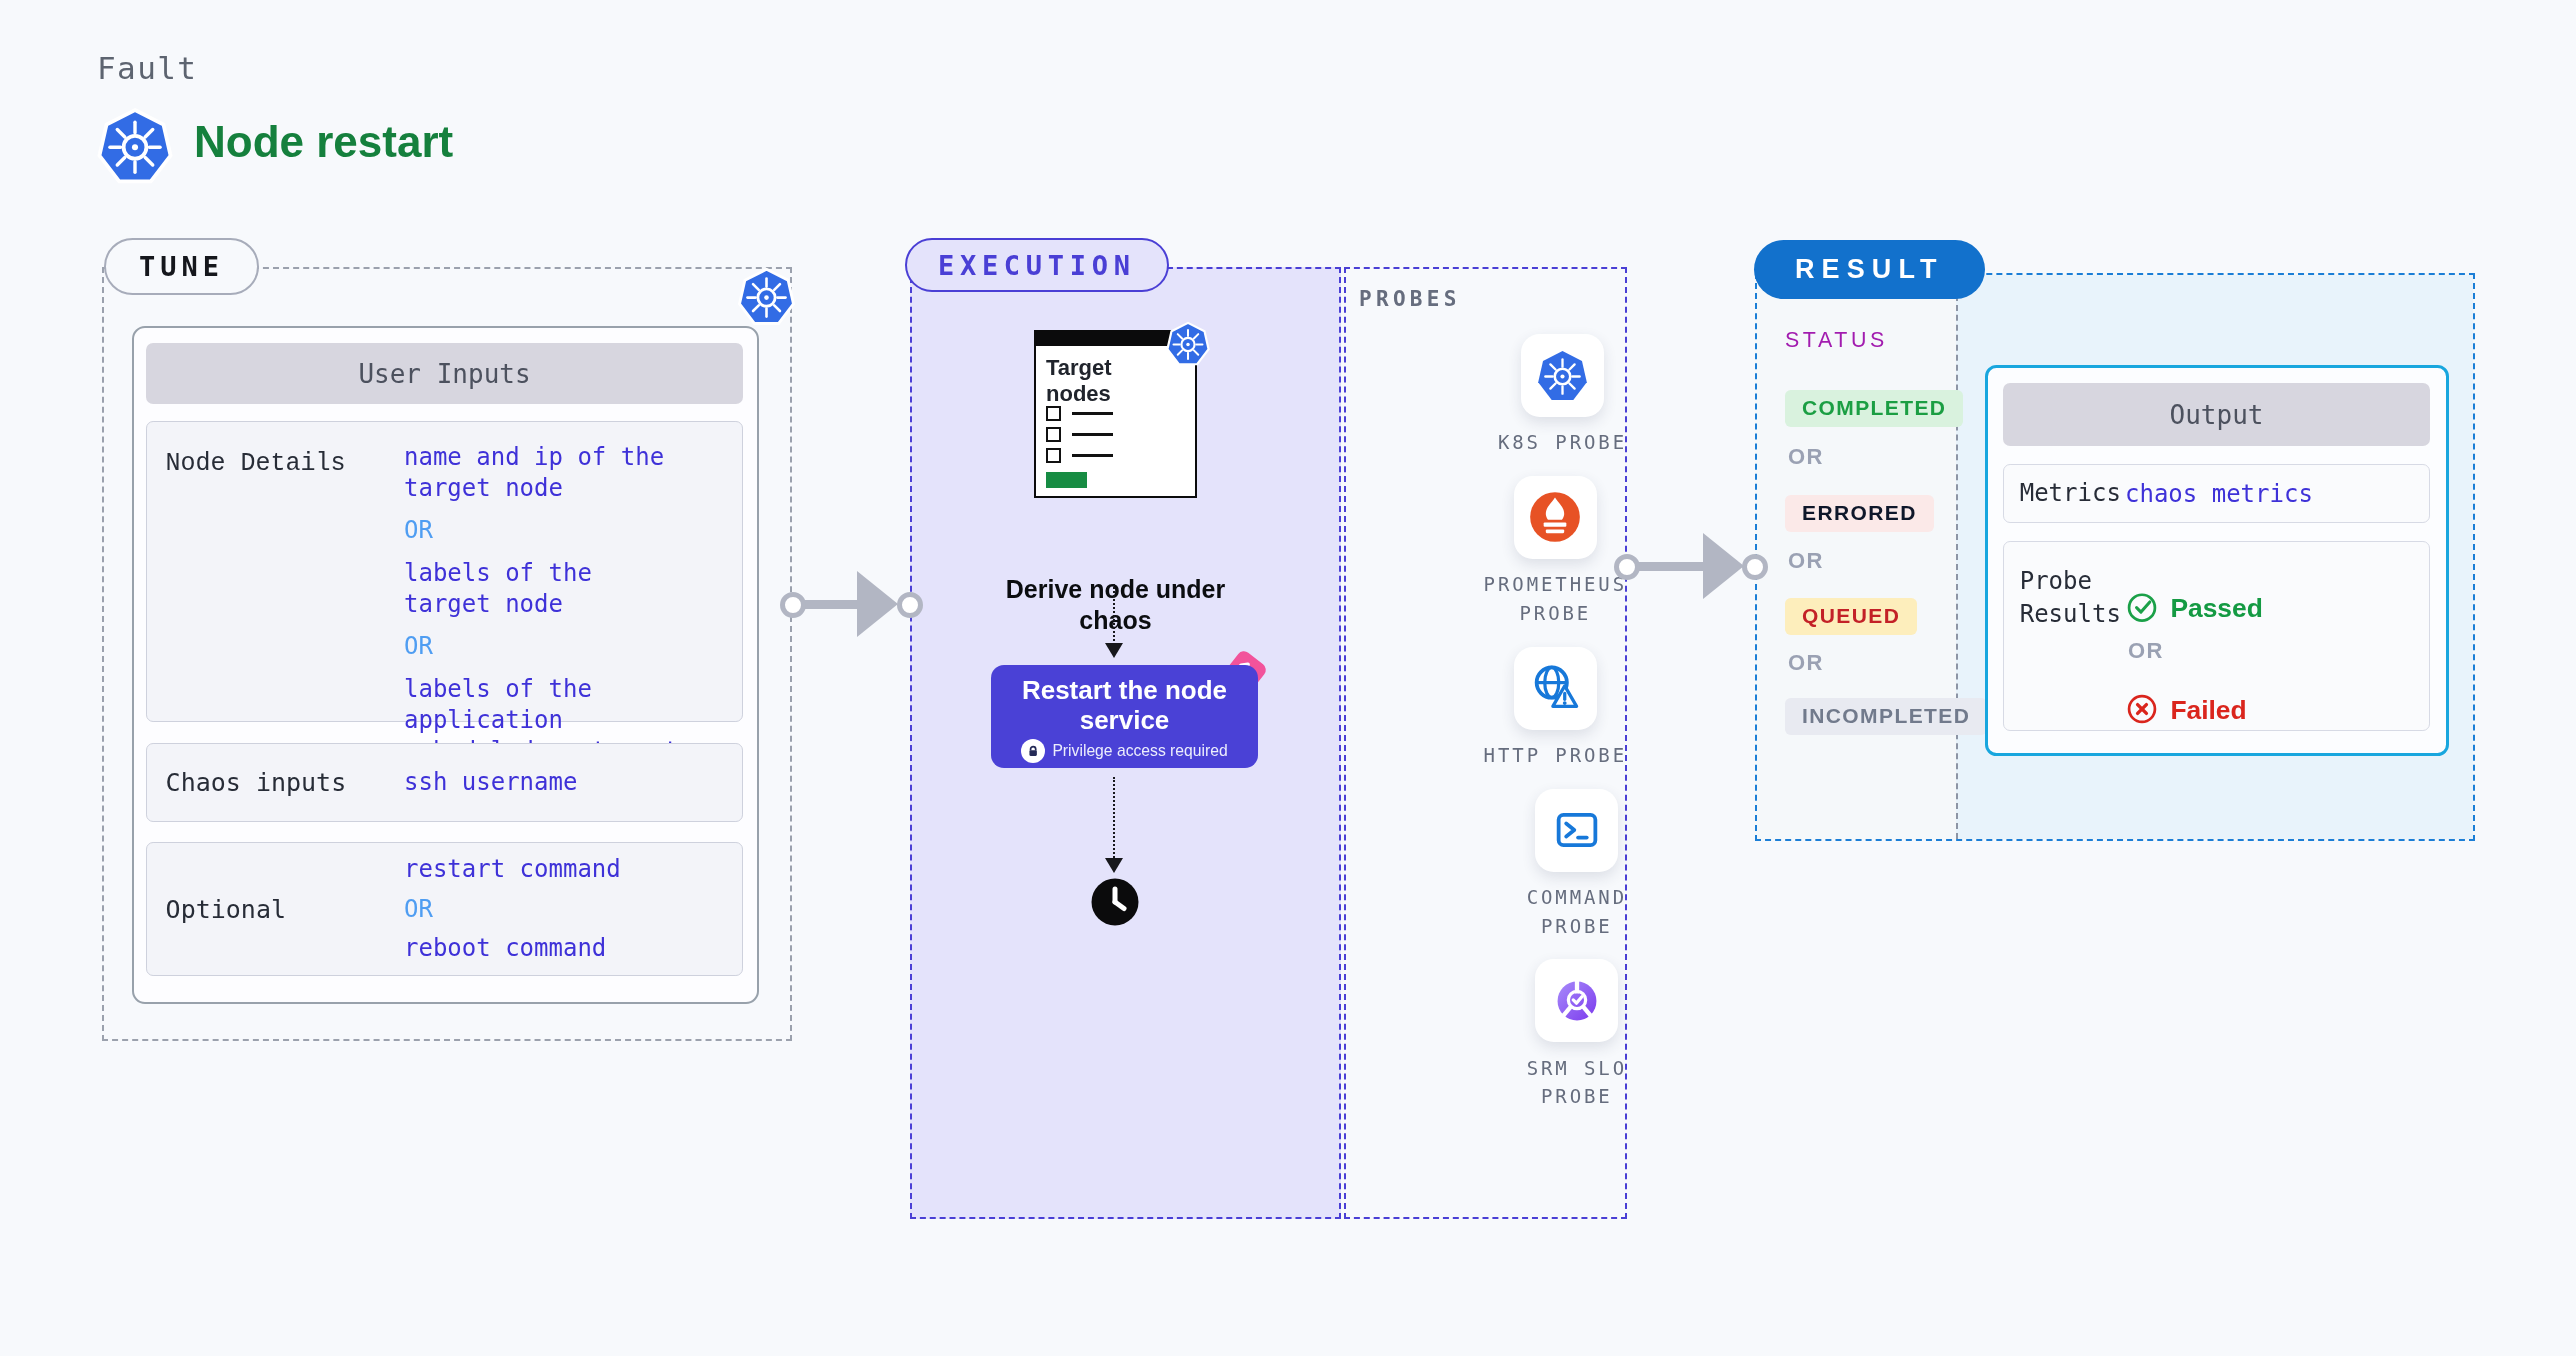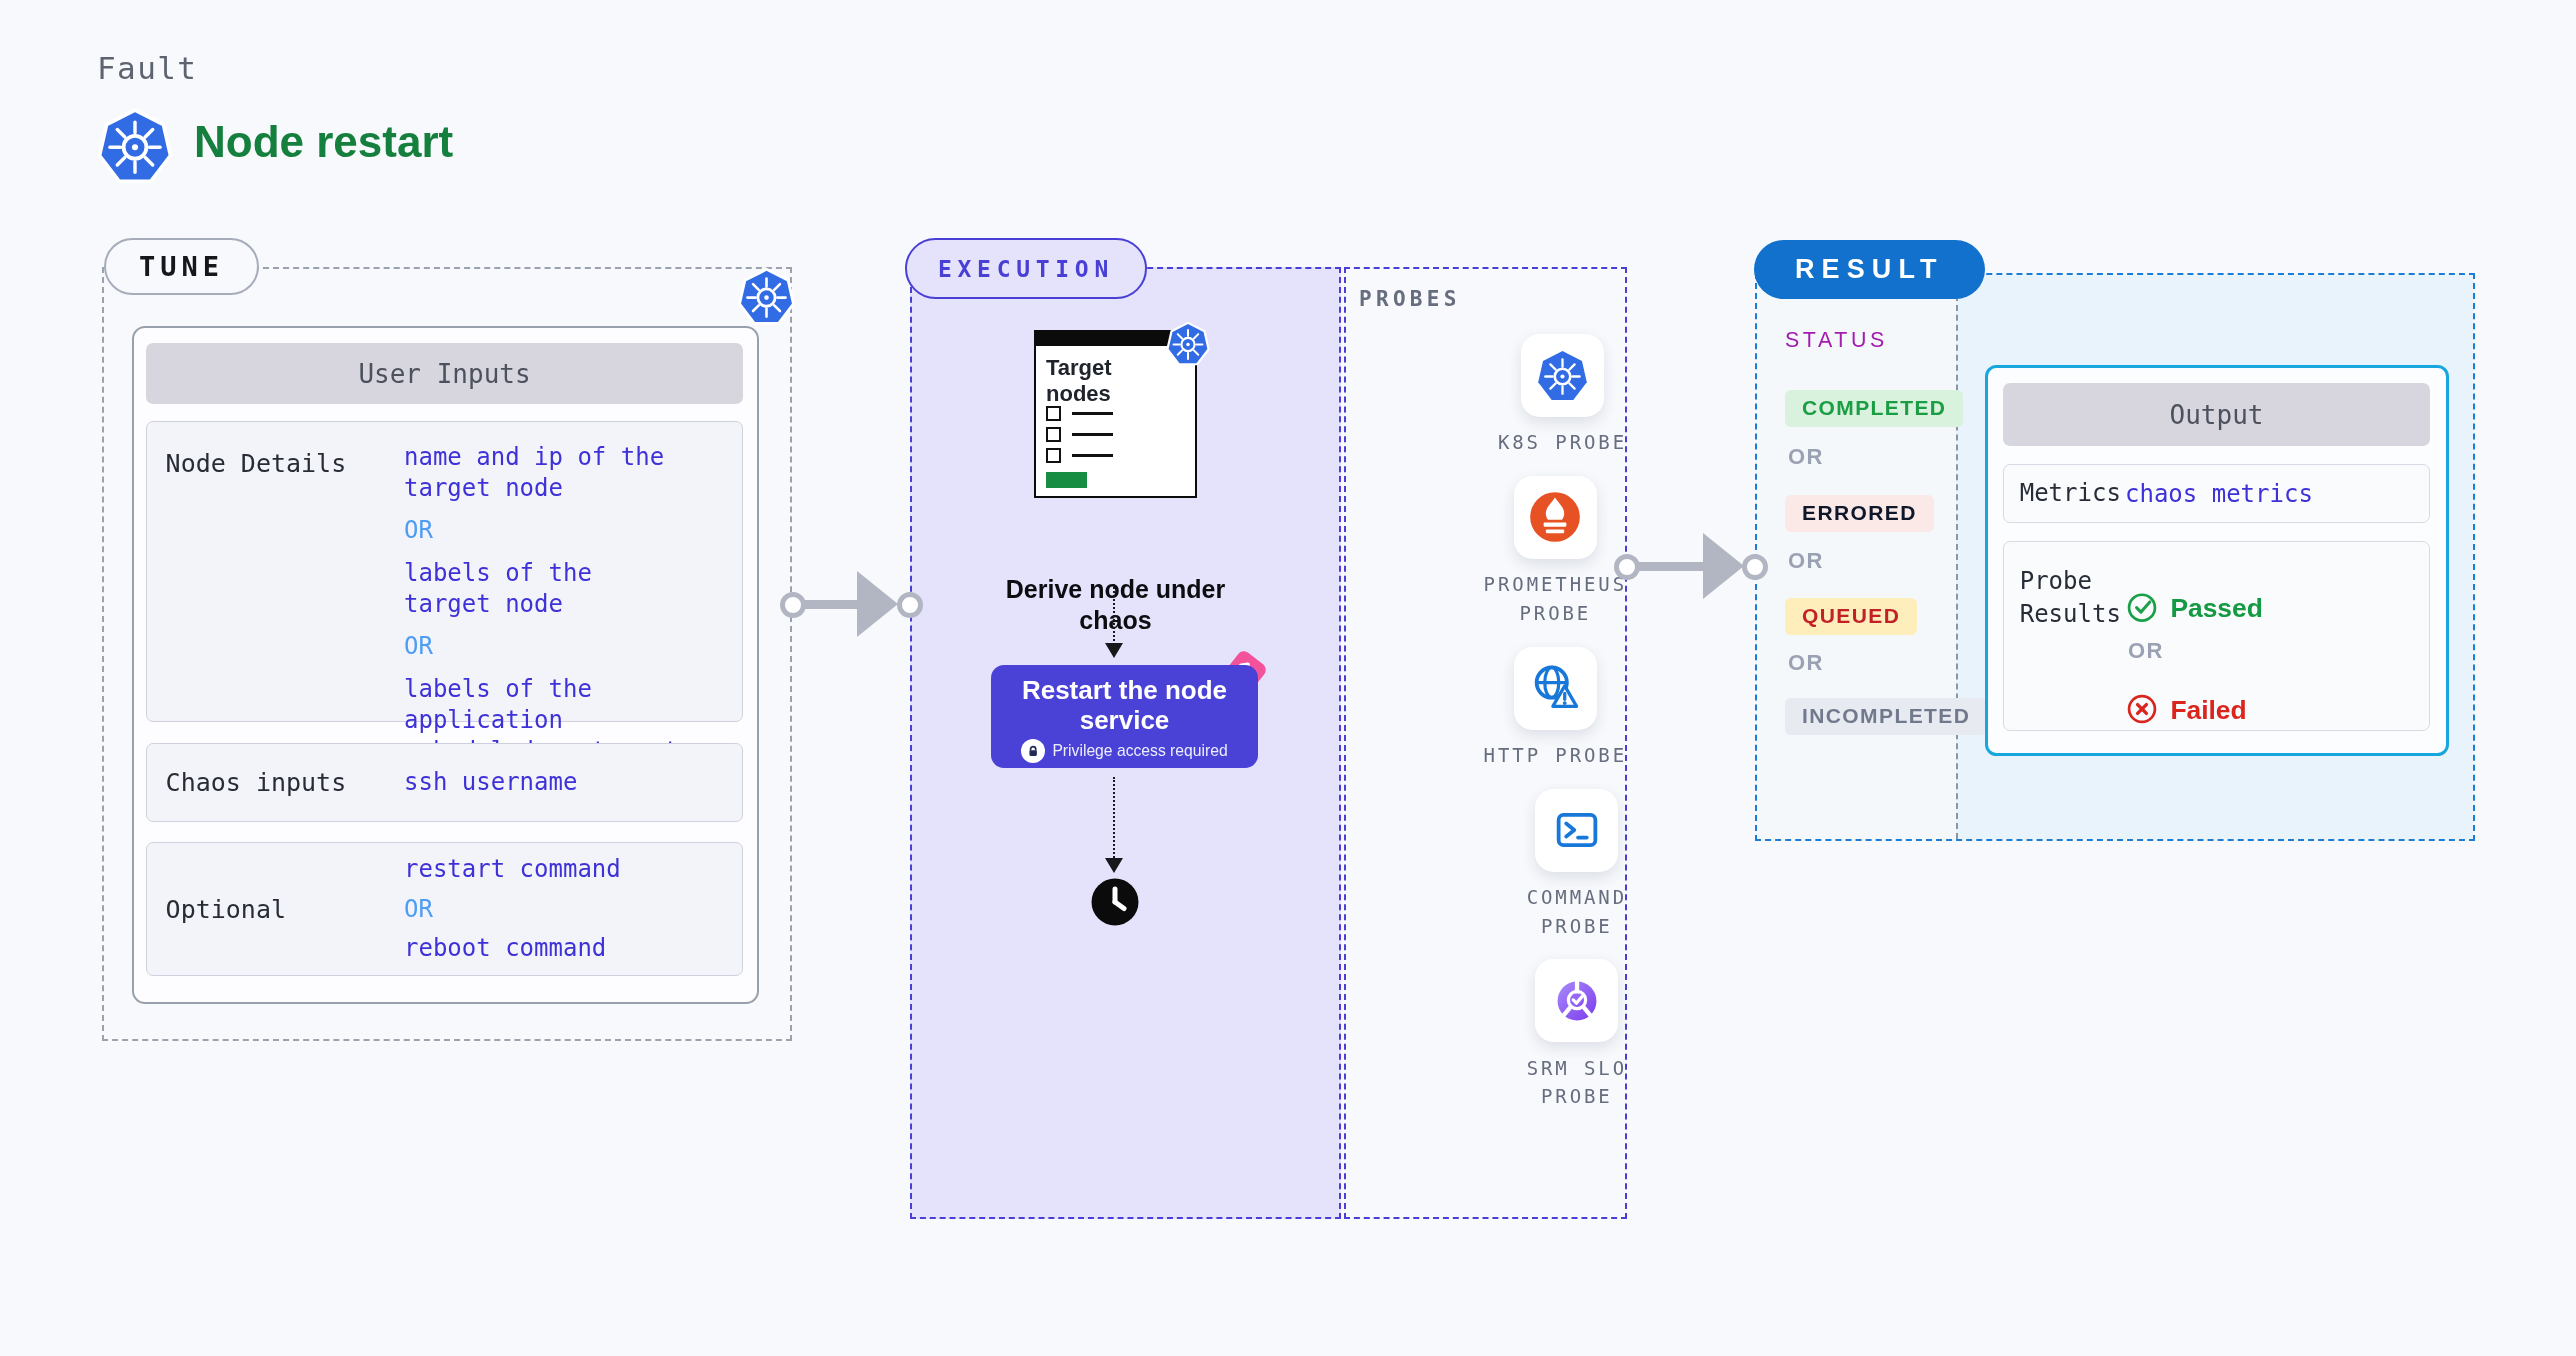--- a/index.html
+++ b/index.html
@@ -24,8 +24,8 @@
   .pill { border-radius:34px; font-weight:bold; z-index:5; display:flex; align-items:center; }
   .tune-pill { left:104px; top:238px; height:57px; padding:0 33px; background:#f7f9fc;
     border:2.9px solid #a7acba; color:#15171c; font-size:27px; letter-spacing:5px; }
-  .exec-pill { left:905px; top:238px; height:61px; padding:0 31px; background:#e4e3fb;
-    border:2.9px solid #4a3fd5; color:#4a3fd5; font-size:23px; letter-spacing:5.7px; }
+  .exec-pill { left:905px; top:238px; height:54px; padding:0 31px; background:#e4e3fb;
+    border:2.9px solid #4a3fd5; color:#4a3fd5; font-size:27px; letter-spacing:5.7px; }
   .result-pill { left:1754px; top:240px; height:59px; padding:0 41px; background:#1271cc;
     color:#ffffff; font-size:27px; letter-spacing:7.1px; }
 

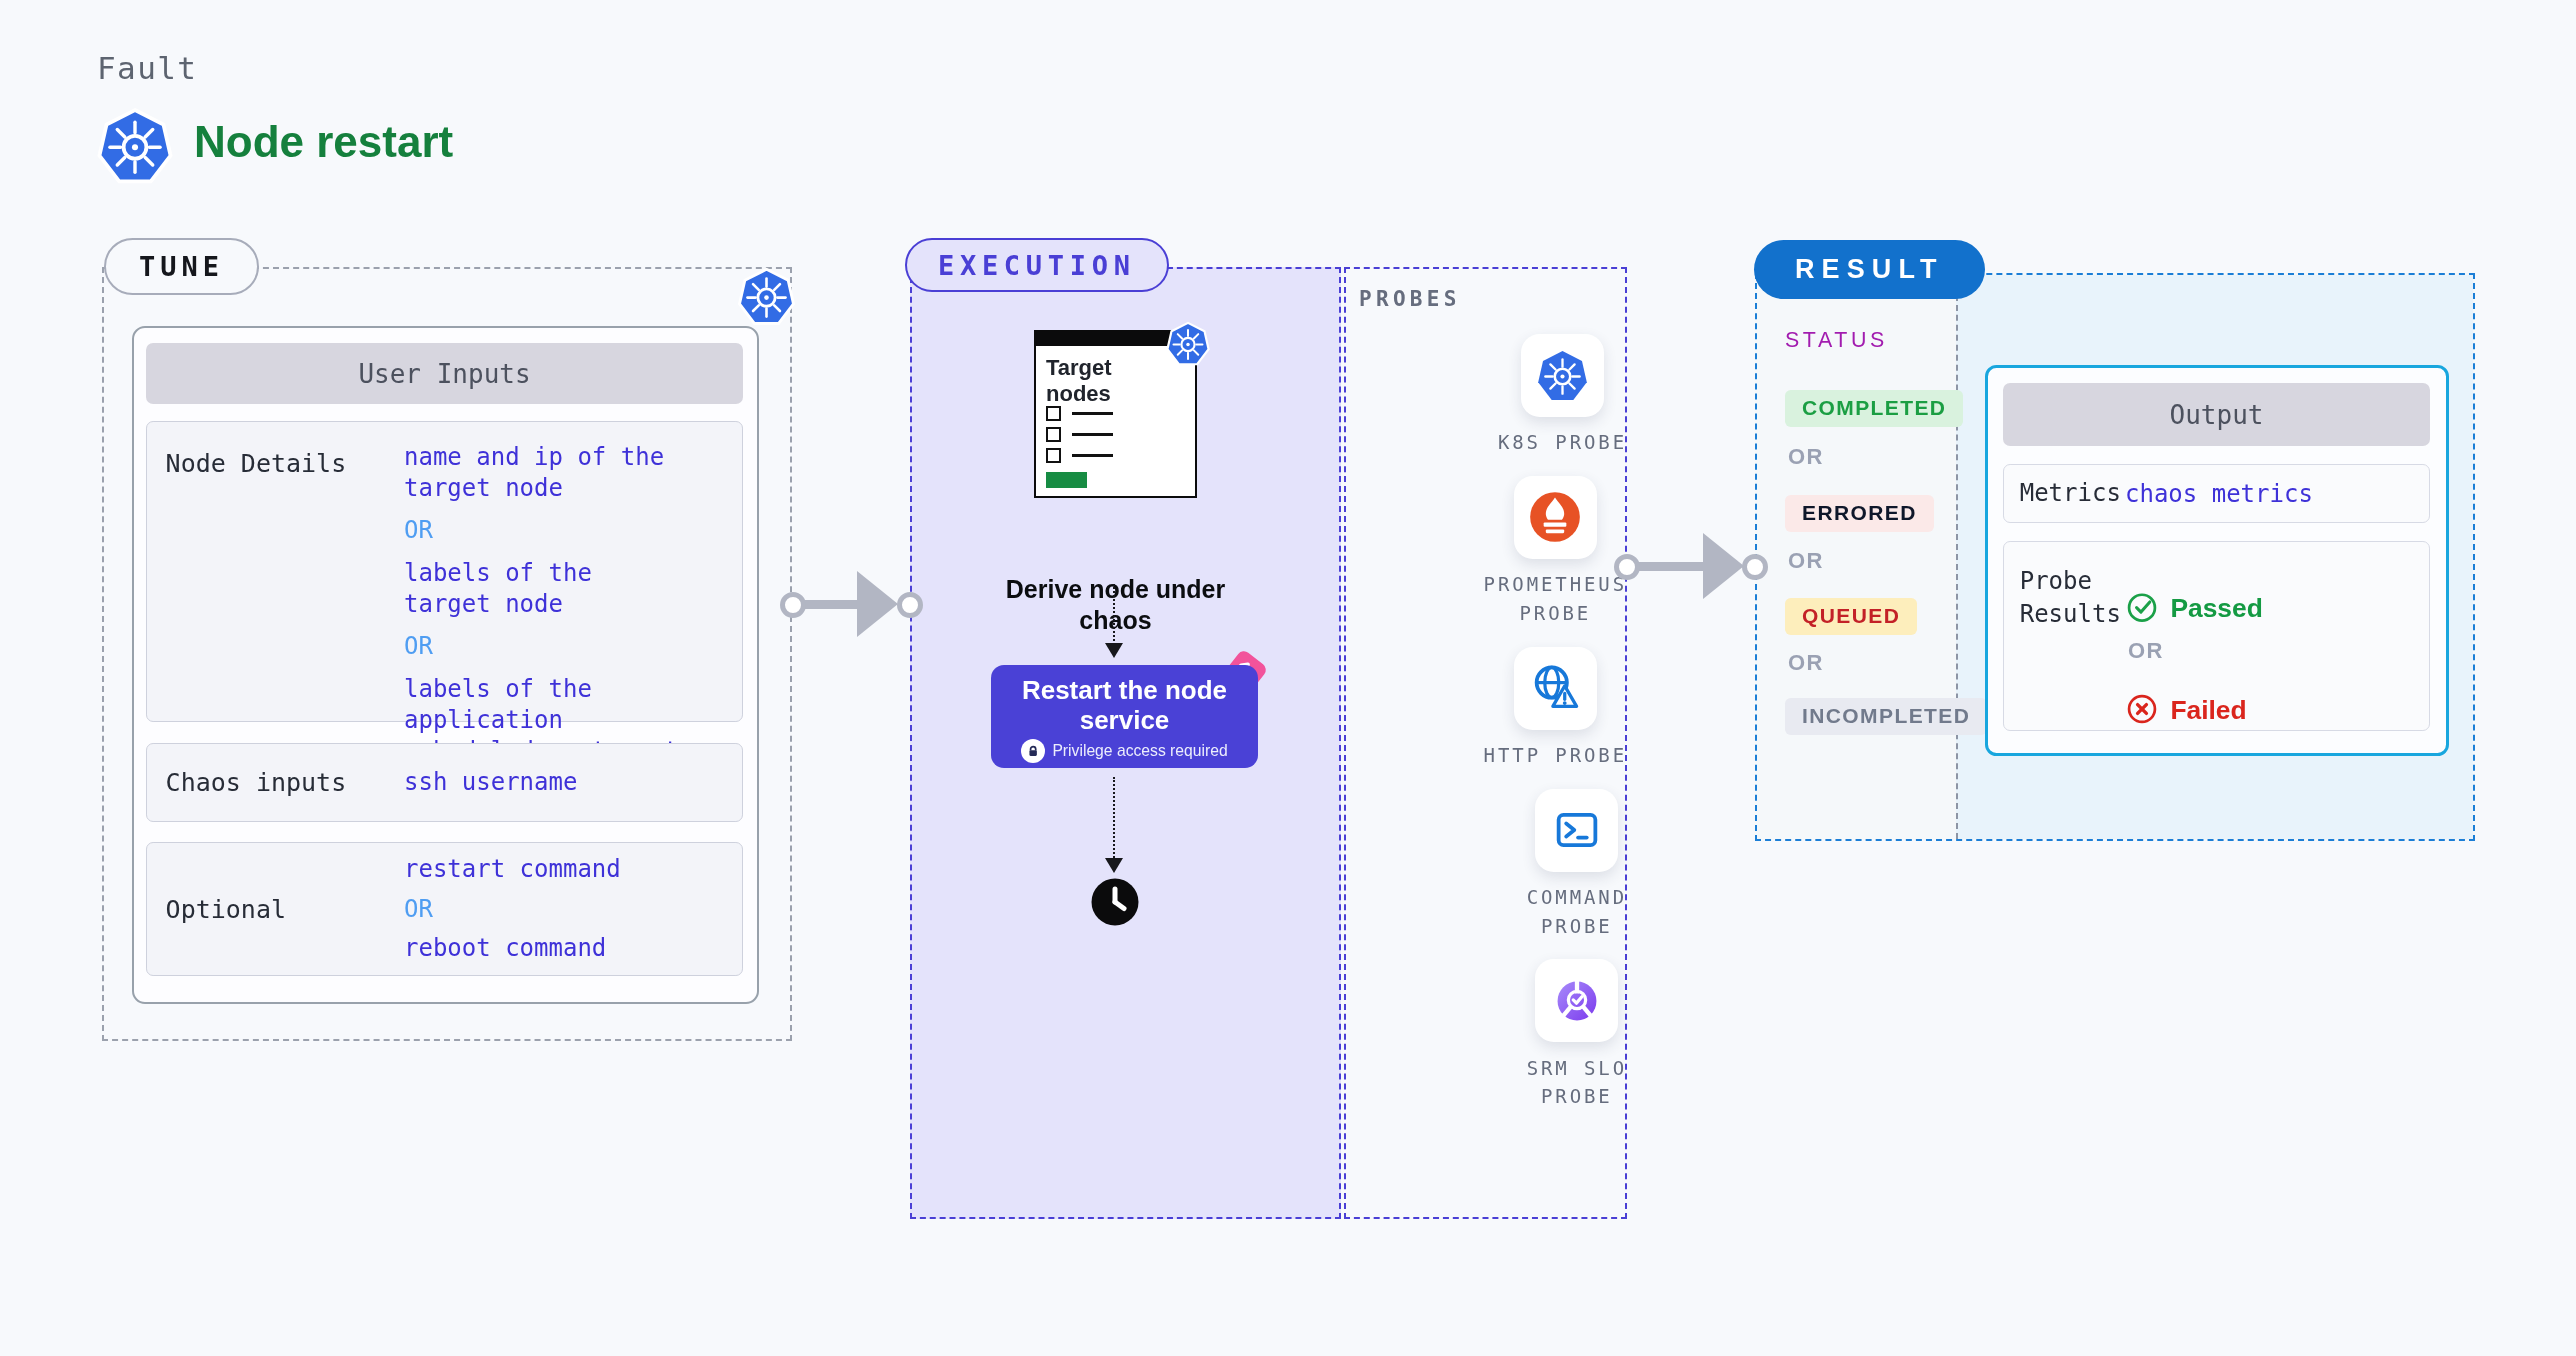--- a/index.html
+++ b/index.html
@@ -42,7 +42,7 @@
   .row-ci  { left:146px; top:743px; width:597px; height:79px; align-items:center; }
   .row-opt { left:146px; top:842px; width:597px; height:134px; align-items:center; }
   .t-label { width:257px; padding-left:18.6px; font-size:25px; color:#272c37; flex-shrink:0; }
-  .row-nd .t-label { padding-top:27px; }
+  .row-nd .t-label { padding-top:27px;font-family:Liberation Mono, monospace; }
   .t-values { font-size:24px; line-height:31px; color:#3e31d8; }
   .row-nd .t-values { padding-top:20px; }
   .or-blue { color:#4f9df2; margin:11.4px 0; }

